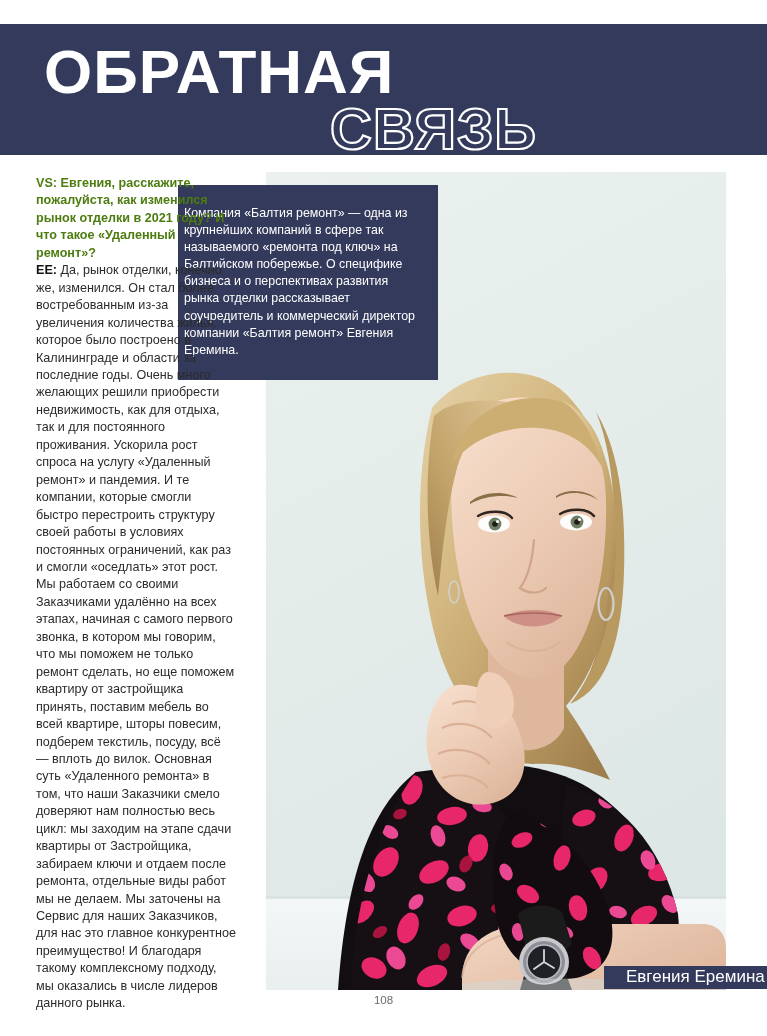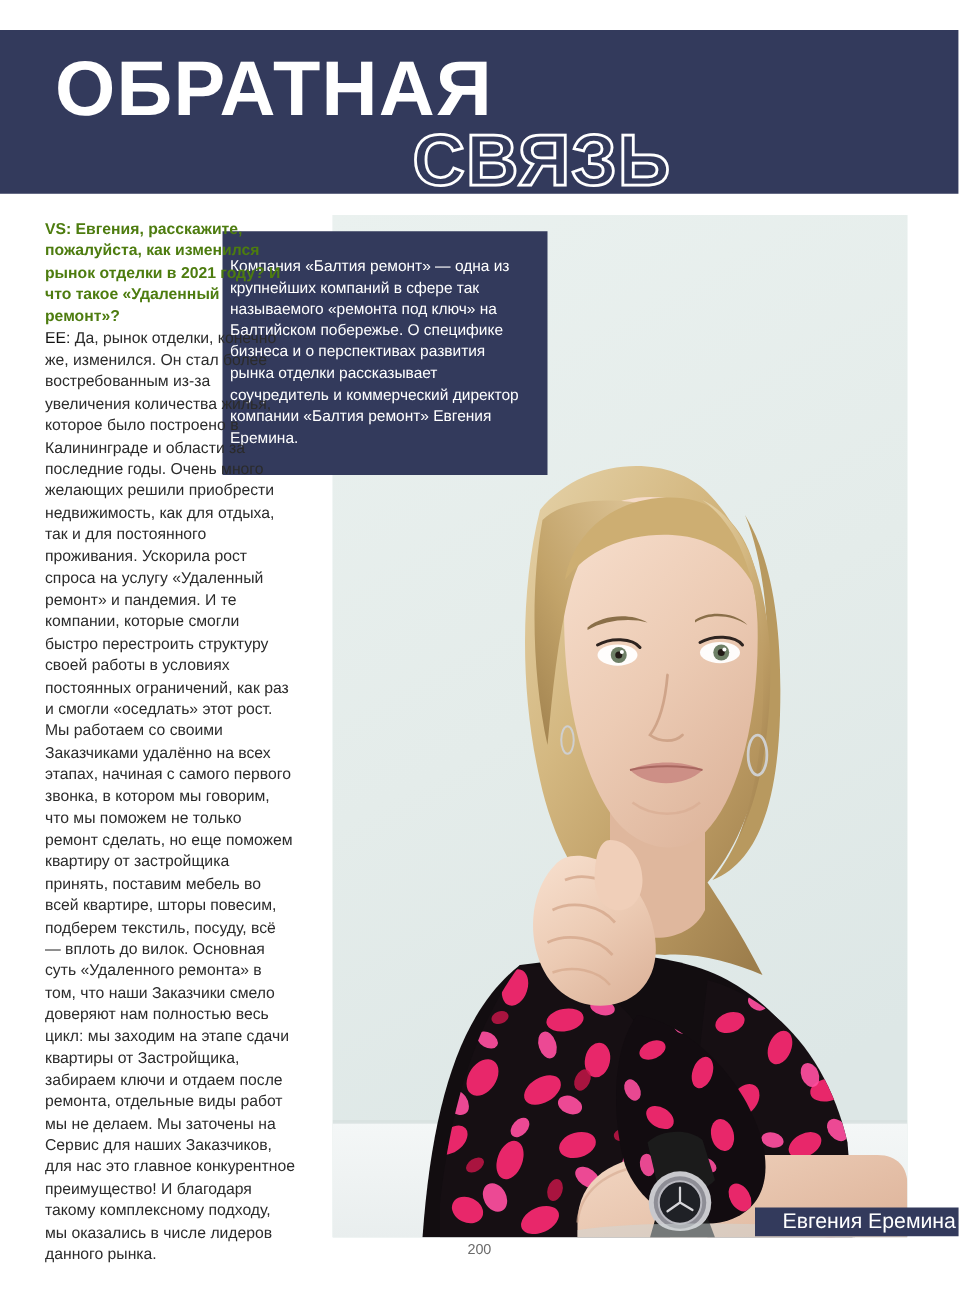--- a/index.html
+++ b/index.html
@@ -70,7 +70,7 @@
     color: #4d7c0f;
   }
   #article-column .speaker {
-    font-weight: normal;
+    font-weight: bold;
     color: #111111;
   }
   #article-column p {

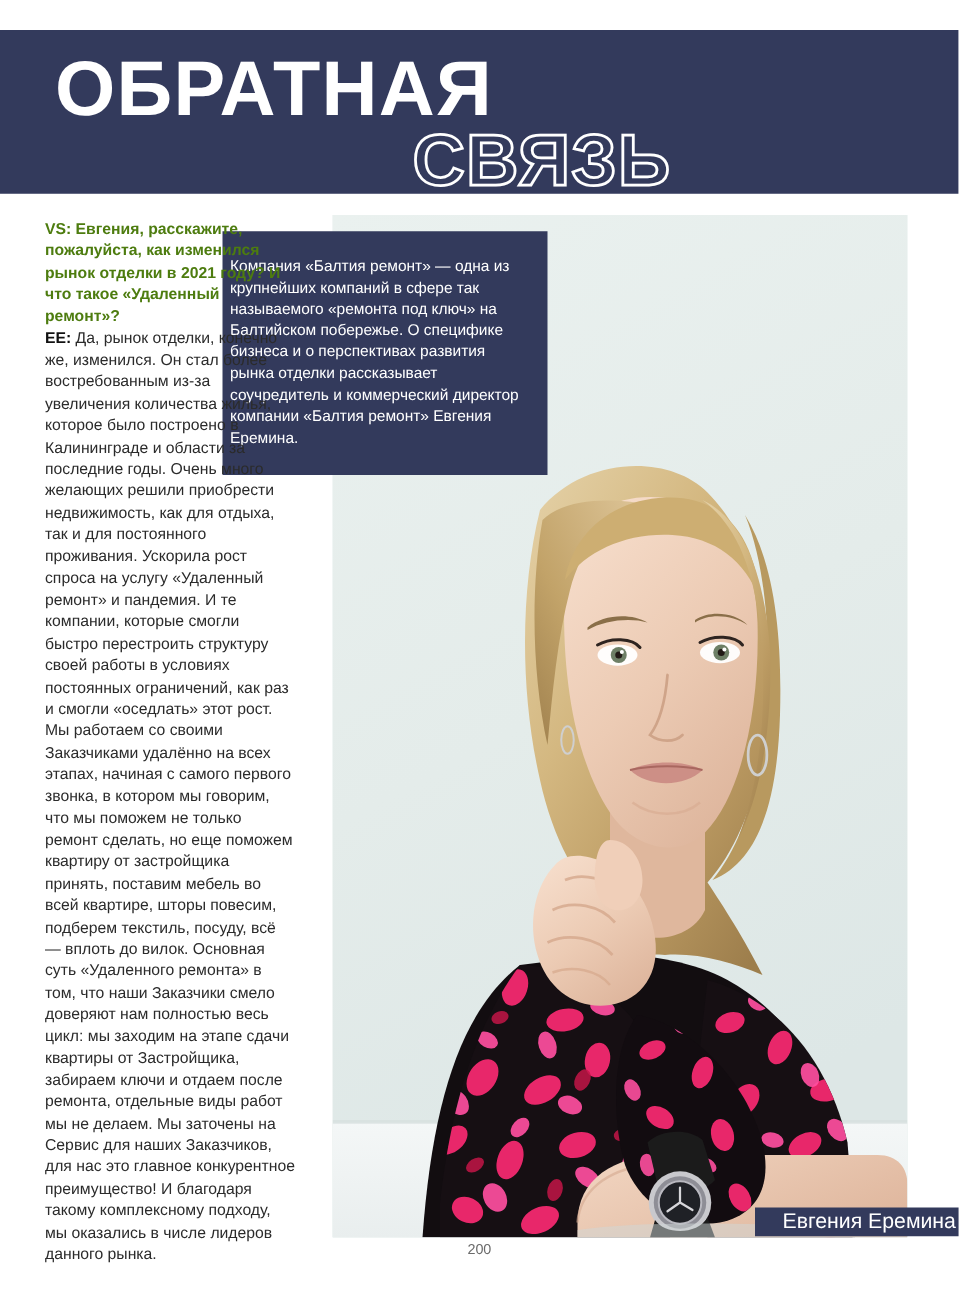--- a/index.html
+++ b/index.html
@@ -354,7 +354,7 @@
 
   <div id="photo-caption">Евгения Еремина</div>
 
-  <div id="page-number">200</div>
+  <div id="page-number">108</div>
 
 </div>
 

